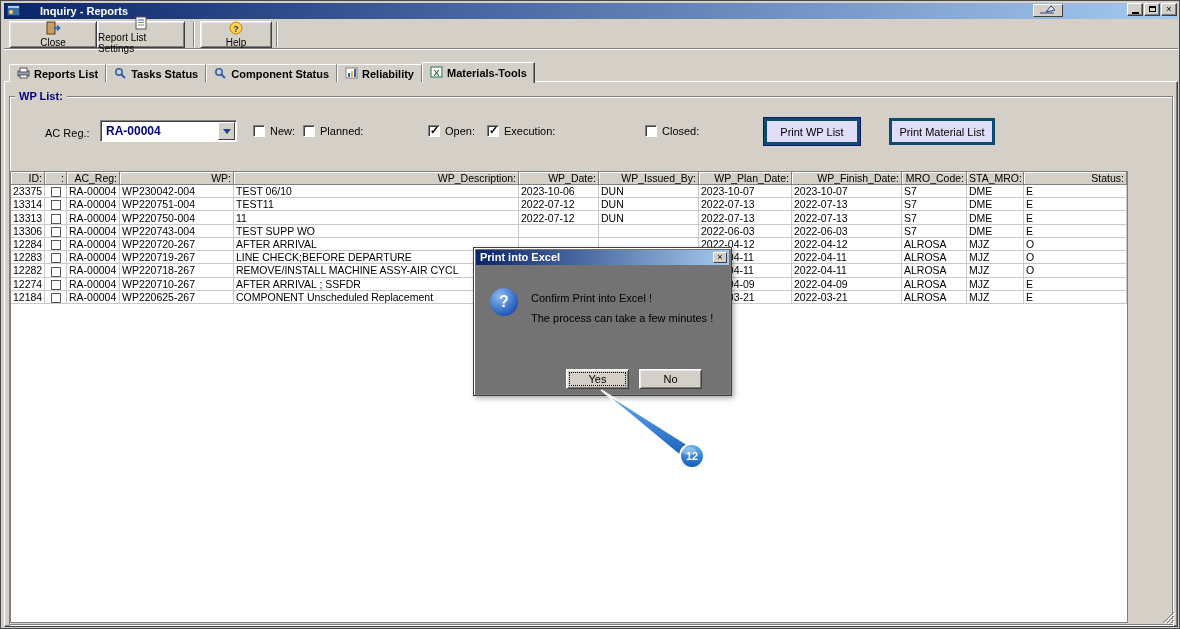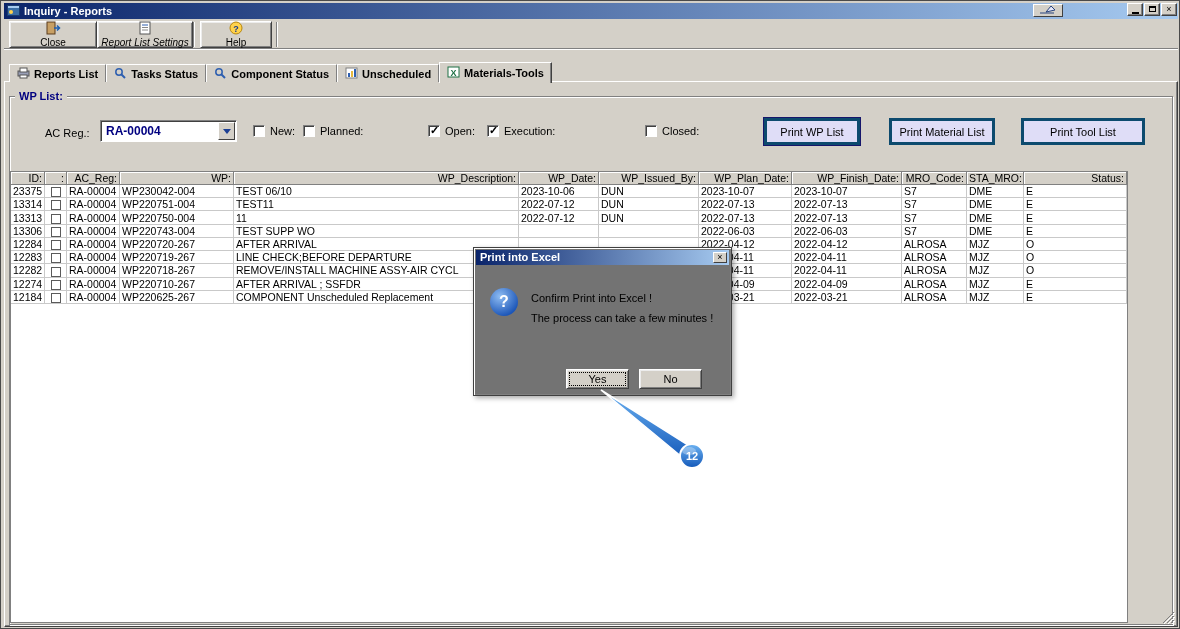--- a/index.html
+++ b/index.html
@@ -9,7 +9,7 @@
 
   
   .titlebar{position:absolute;left:3px;top:2px;width:1174px;height:16px;
-    background:linear-gradient(to right,#0a246a,#a6caf0);display:flex;align-items:center;gap:4px;padding:0 3px;}
+    background:linear-gradient(to right,#0a246a,#a6caf0);display:flex;align-items:center;gap:20px;padding:0 3px;}
   .title-text{color:#fff;font-size:11px;font-weight:bold;white-space:nowrap;}
   .winbtns{position:absolute;right:2px;top:2px;display:flex;gap:1px;}
   .winbtn{width:16px;height:13px;background:#d4d0c8;border:1px solid;border-color:#fff #404040 #404040 #fff;

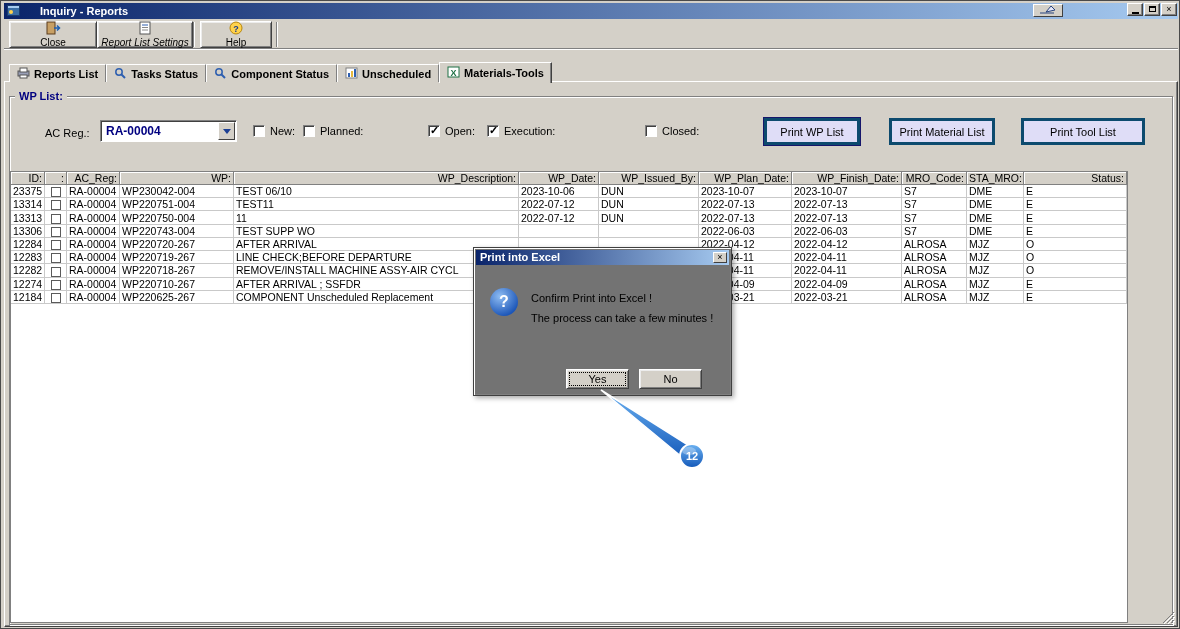--- a/index.html
+++ b/index.html
@@ -26,7 +26,7 @@
     background:#d4d0c8;border:1px solid;border-color:#fff #404040 #404040 #fff;
     box-shadow:inset 1px 1px 0 #ececec, inset -1px -1px 0 #808080;font-size:10px;}
   #btn-close{left:5px;width:88px;}
-  #btn-rls{left:93px;width:96px;font-style:italic;}
+  #btn-rls{left:93px;width:88px;}
   #btn-help{left:196px;width:72px;}
   .tsep{position:absolute;top:2px;width:2px;height:25px;border-left:1px solid #808080;border-right:1px solid #fff;}
 

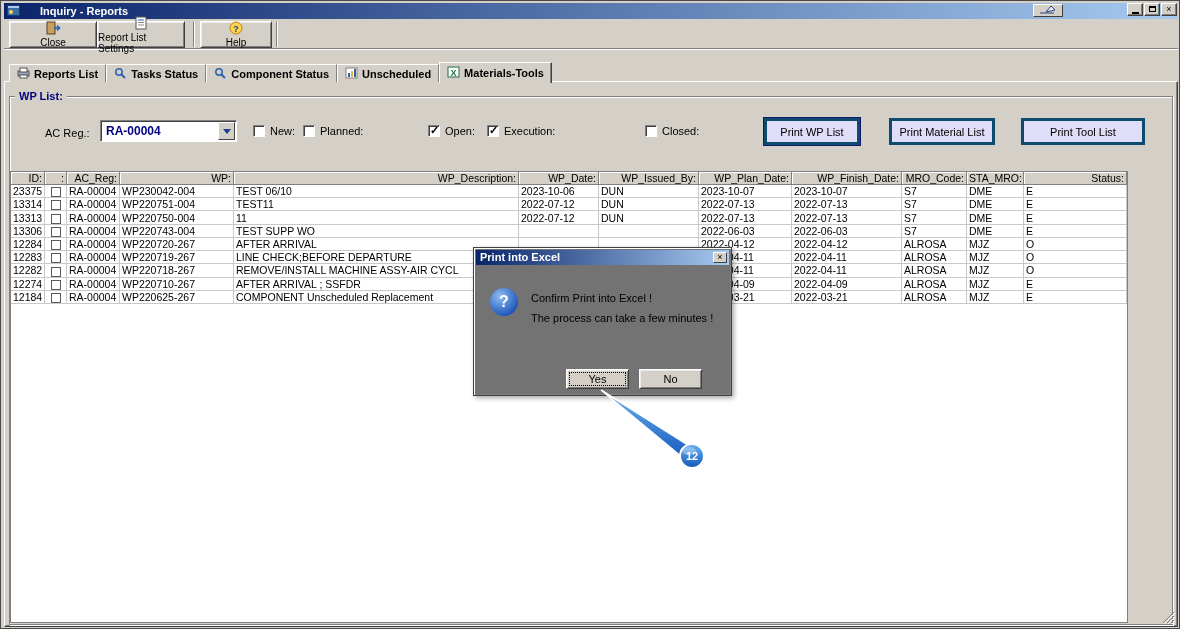--- a/index.html
+++ b/index.html
@@ -195,7 +195,7 @@
             <rect x="6" y="4" width="2" height="6" fill="#e8b93c"></rect>
             <rect x="9" y="2" width="2" height="8" fill="#2e5fb0"></rect>
           </svg></span>
-      <span>Unscheduled</span>
+      <span>Reliability</span>
     </div>
     <div class="tab active">
       <span><svg width="13" height="12">

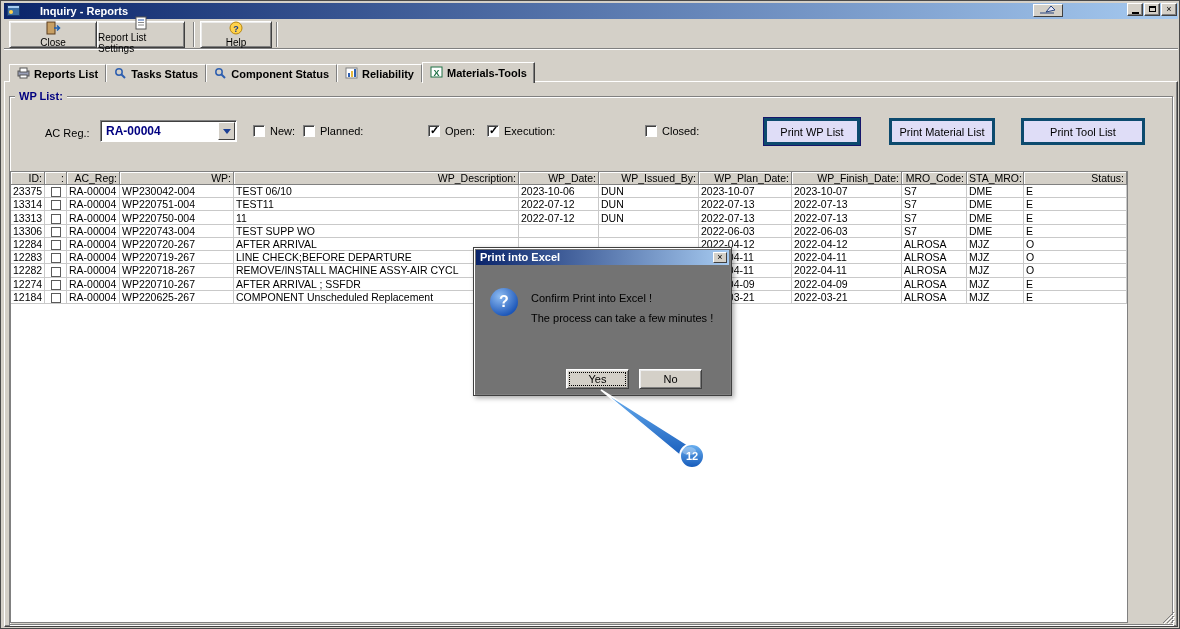--- a/index.html
+++ b/index.html
@@ -242,7 +242,6 @@
 
   <div class="printbtn" id="print-wp">Print WP List</div>
   <div class="printbtn" id="print-material">Print Material List</div>
-  <div class="printbtn" id="print-tool">Print Tool List</div>
 
   <div class="grid">
     <table class="g">

